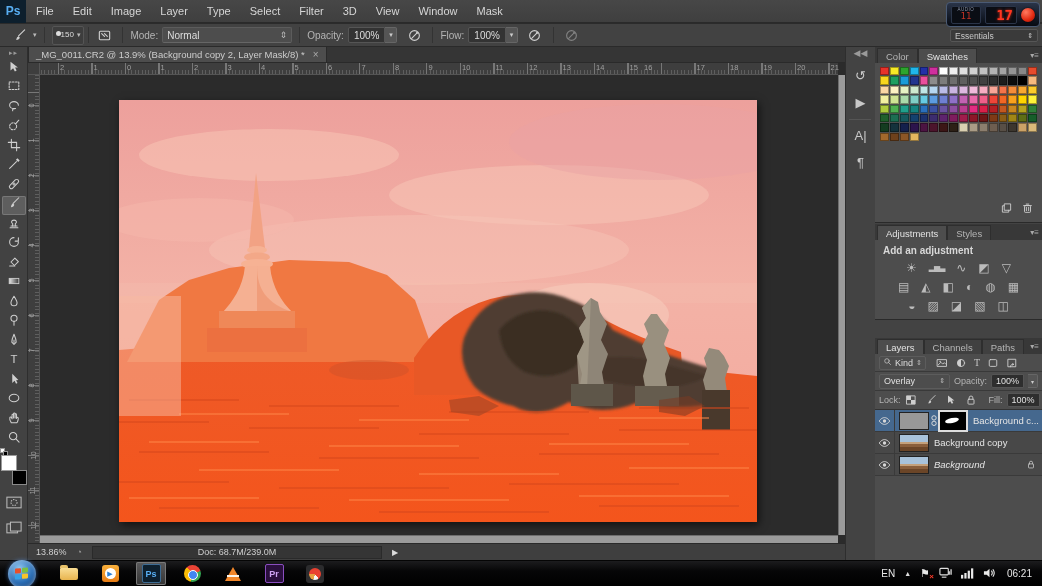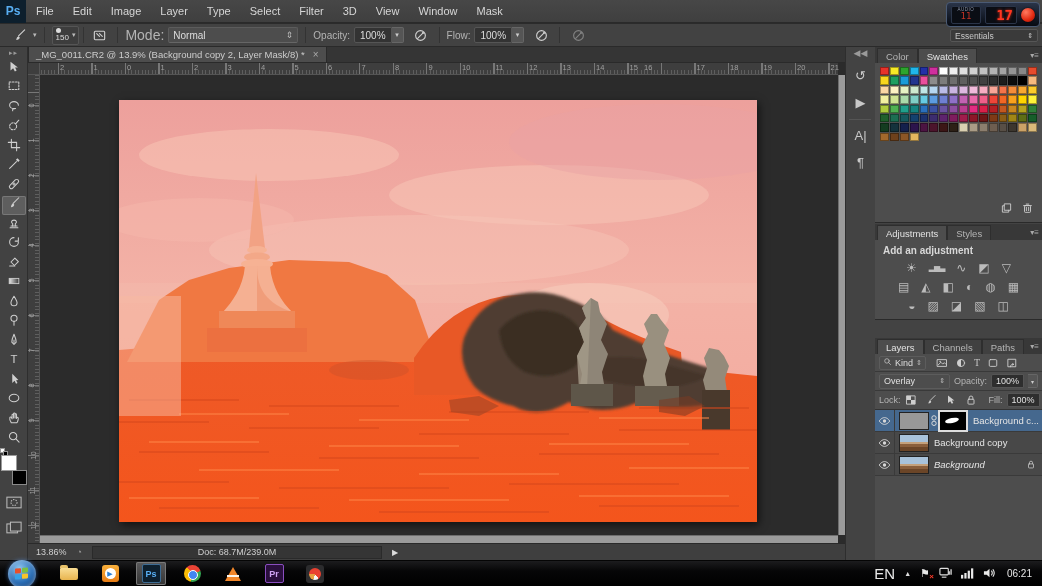--- a/index.html
+++ b/index.html
@@ -21,7 +21,7 @@
   .toolbtn16{width:22px;height:18px;display:flex;align-items:center;justify-content:center;border-radius:2px;}
   .toolbtn16 svg{width:15px;height:15px;}
   .brushpreset{display:flex;align-items:center;background:#3d3d3d;border:1px solid #555;border-radius:2px;height:19px;padding:0 3px;gap:3px;}
-  .bp-col{display:flex;flex-direction:column;align-items:flex-start;line-height:1;}
+  .bp-col{display:flex;flex-direction:row;align-items:flex-start;line-height:1;}
   .bp-dot{width:5px;height:5px;border-radius:50%;background:#ddd;margin-bottom:1px;}
   .bp-size{font-size:8px;color:#ddd;}
   

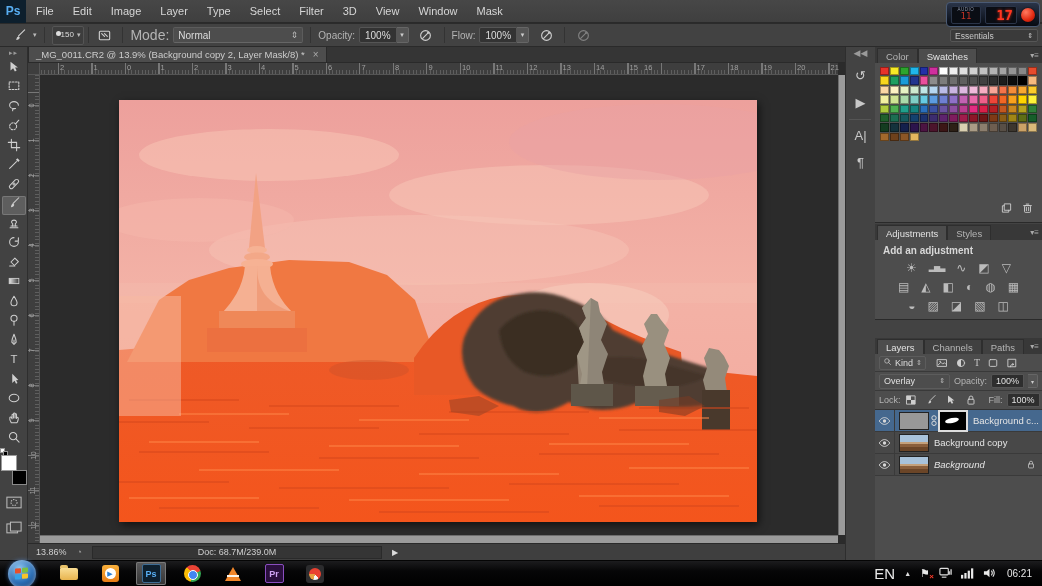--- a/index.html
+++ b/index.html
@@ -213,7 +213,7 @@
         </svg>
       </span>
     <div class="sep"></div>
-    <span class="lbl" style="font-size:14px">Mode:</span>
+    <span class="lbl" style="font-size:10px">Mode:</span>
     <div class="field" style="width:130px;justify-content:space-between;margin-left:4px">
       <span>Normal</span>
       <span class="updn">⇕</span>

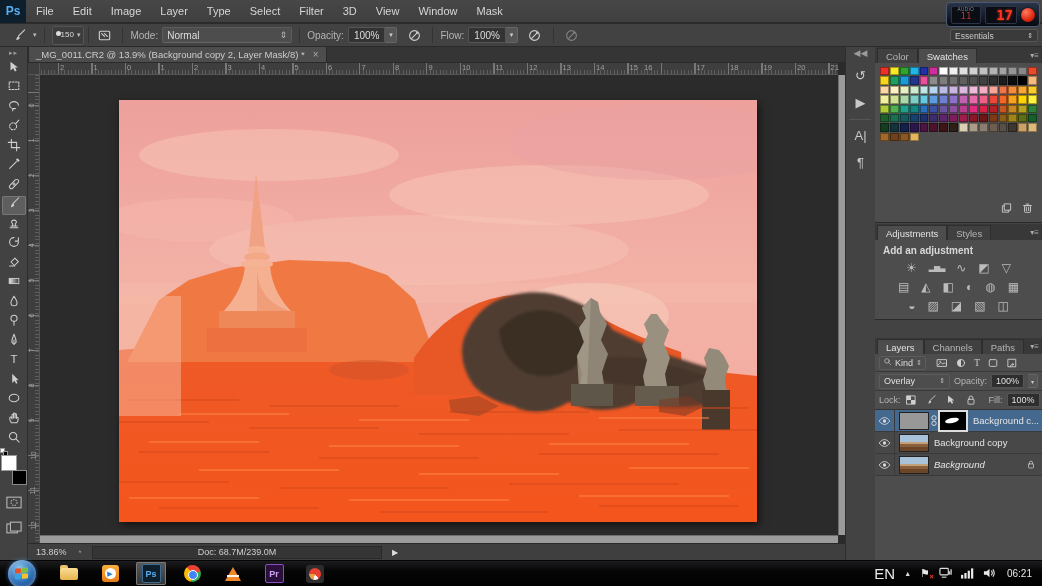--- a/index.html
+++ b/index.html
@@ -146,7 +146,7 @@
   .icon-rec{width:18px;height:18px;border-radius:3px;background:#2c2c2e;display:flex;align-items:center;justify-content:center;}
   .icon-rec i{width:12px;height:12px;border-radius:50%;background:conic-gradient(#e84030 0 40%,#f6f6f6 0 55%,#e8a040 0 75%,#e84030 0);}
   .tray{margin-left:auto;display:flex;align-items:center;gap:9px;margin-right:10px;color:#e8e8e8;}
-  .tray .lang{font-size:15px;text-align:center;}
+  .tray .lang{font-size:10px;text-align:center;}
   .tray .chev{font-size:7px;color:#ddd;}
   .tray svg{width:13px;height:12px;}
   .flagwrap{position:relative;font-size:11px;color:#e8e8e8;}

